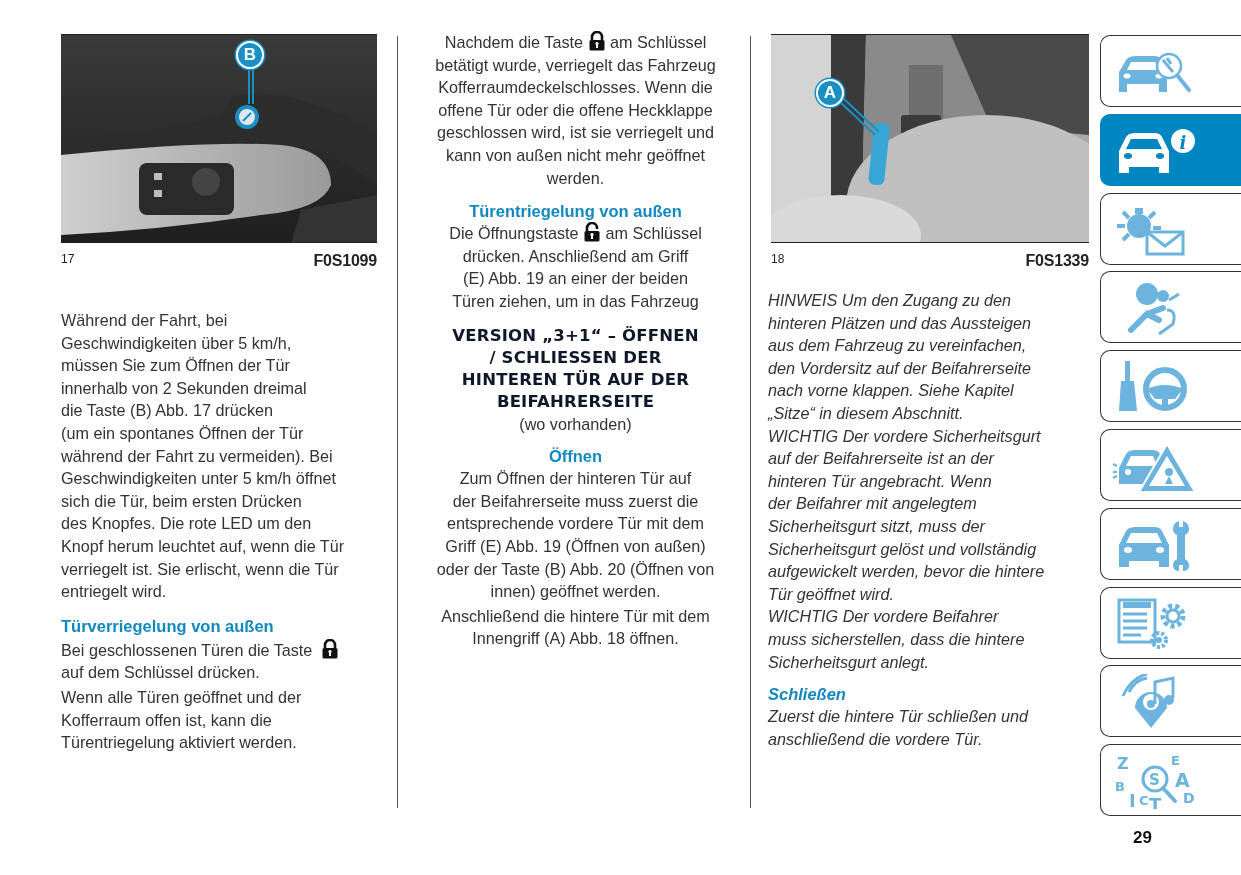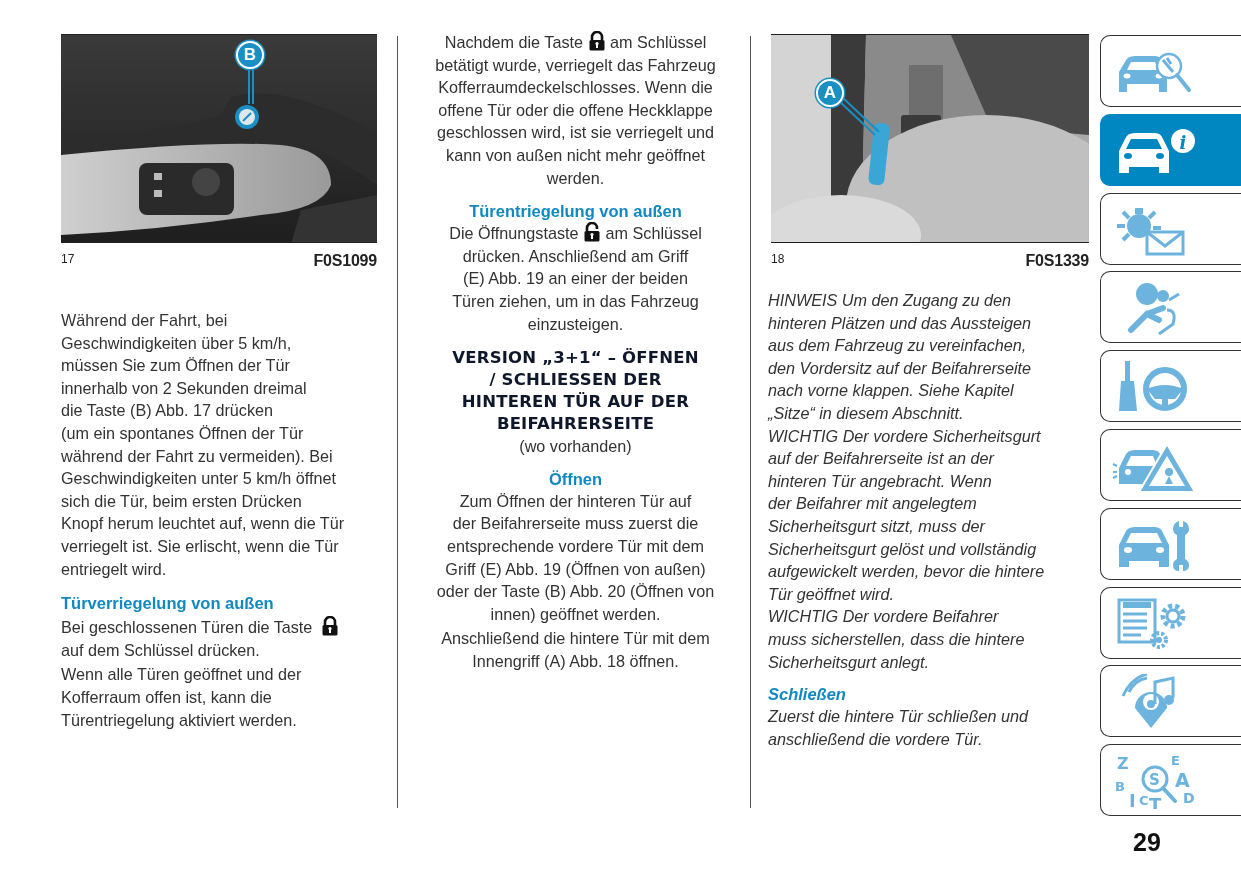--- a/index.html
+++ b/index.html
@@ -149,7 +149,6 @@
       <div>drücken. Anschließend am Griff</div>
         <div>(E) Abb. 19 an einer der beiden</div>
         <div>Türen ziehen, um in das Fahrzeug</div>
-        <div>einzusteigen.</div>
     </div>
     <div style="height:12px"></div>
     <div class="sec-title">

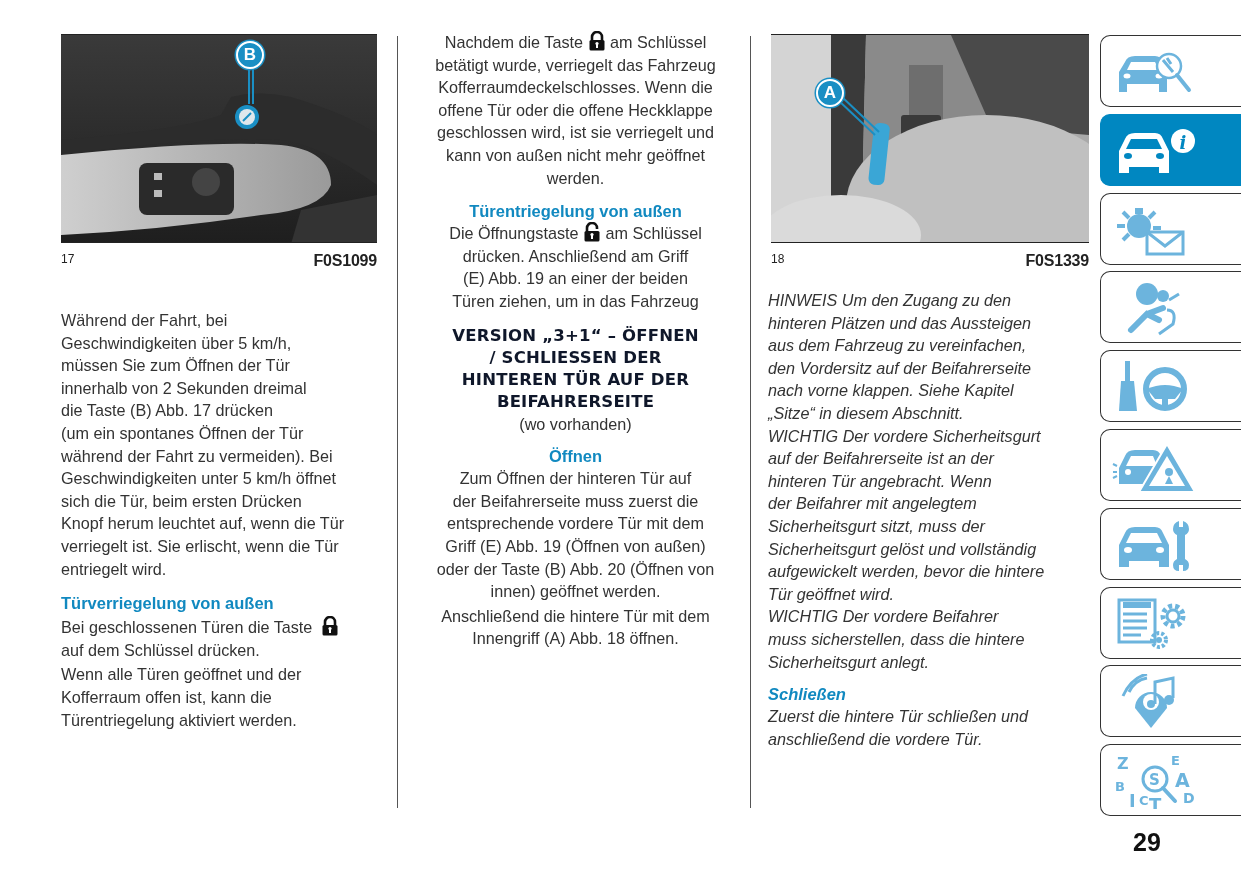--- a/index.html
+++ b/index.html
@@ -90,6 +90,7 @@
         <div>während der Fahrt zu vermeiden). Bei</div>
         <div>Geschwindigkeiten unter 5 km/h öffnet</div>
         <div>sich die Tür, beim ersten Drücken</div>
+        <div>des Knopfes. Die rote LED um den</div>
         <div>Knopf herum leuchtet auf, wenn die Tür</div>
         <div>verriegelt ist. Sie erlischt, wenn die Tür</div>
         <div>entriegelt wird.</div>

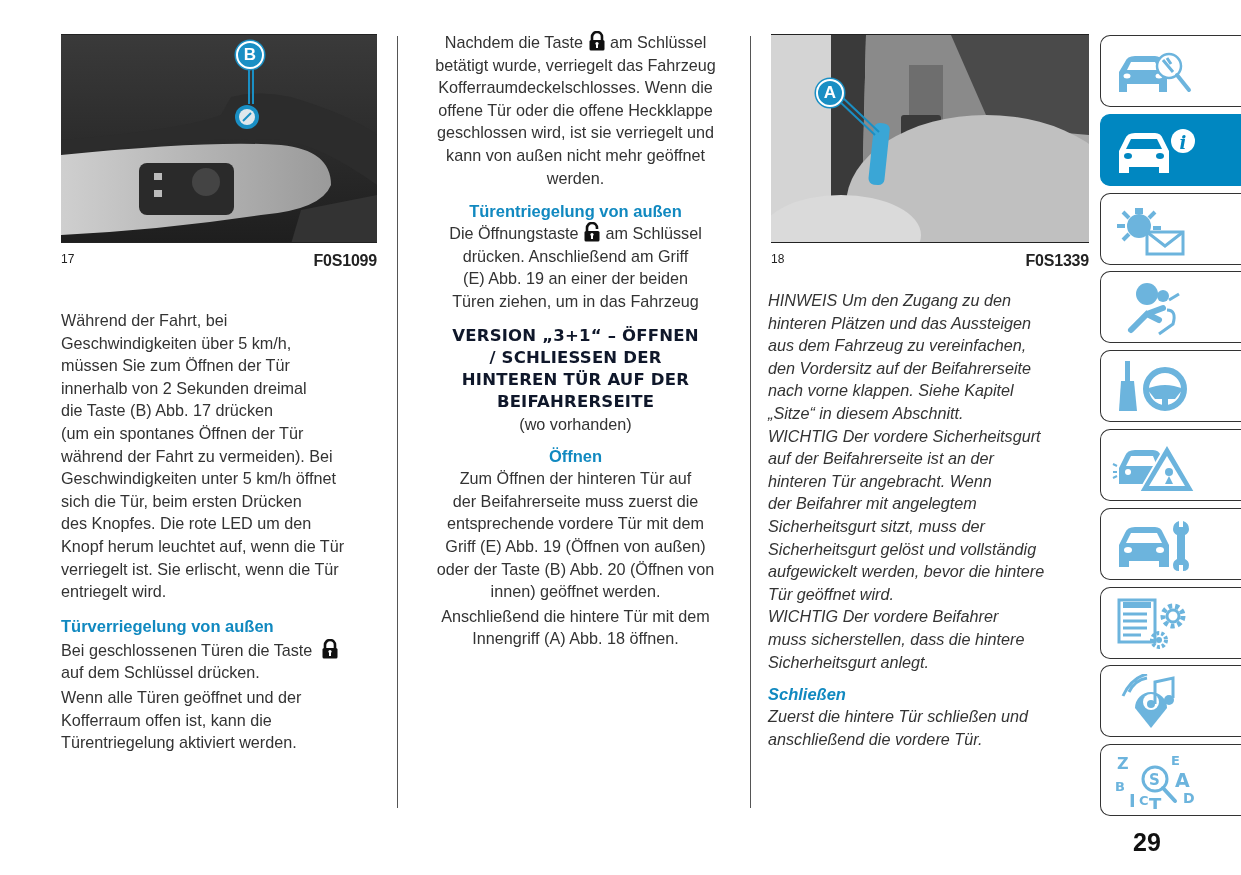--- a/index.html
+++ b/index.html
@@ -35,7 +35,7 @@
   .tab.active { background: #0087c1; border-color: #0087c1; }
   .tab svg { position: absolute; left: 10px; top: 8px; }
 
-  .page-number { position: absolute; left: 1133px; top: 828px; font-weight: bold; font-size: 25px; color: #111; }
+  .page-number { position: absolute; left: 1133px; top: 828px; font-weight: bold; font-size: 17px; color: #111; }
 </style>
 </head>
 <body>

